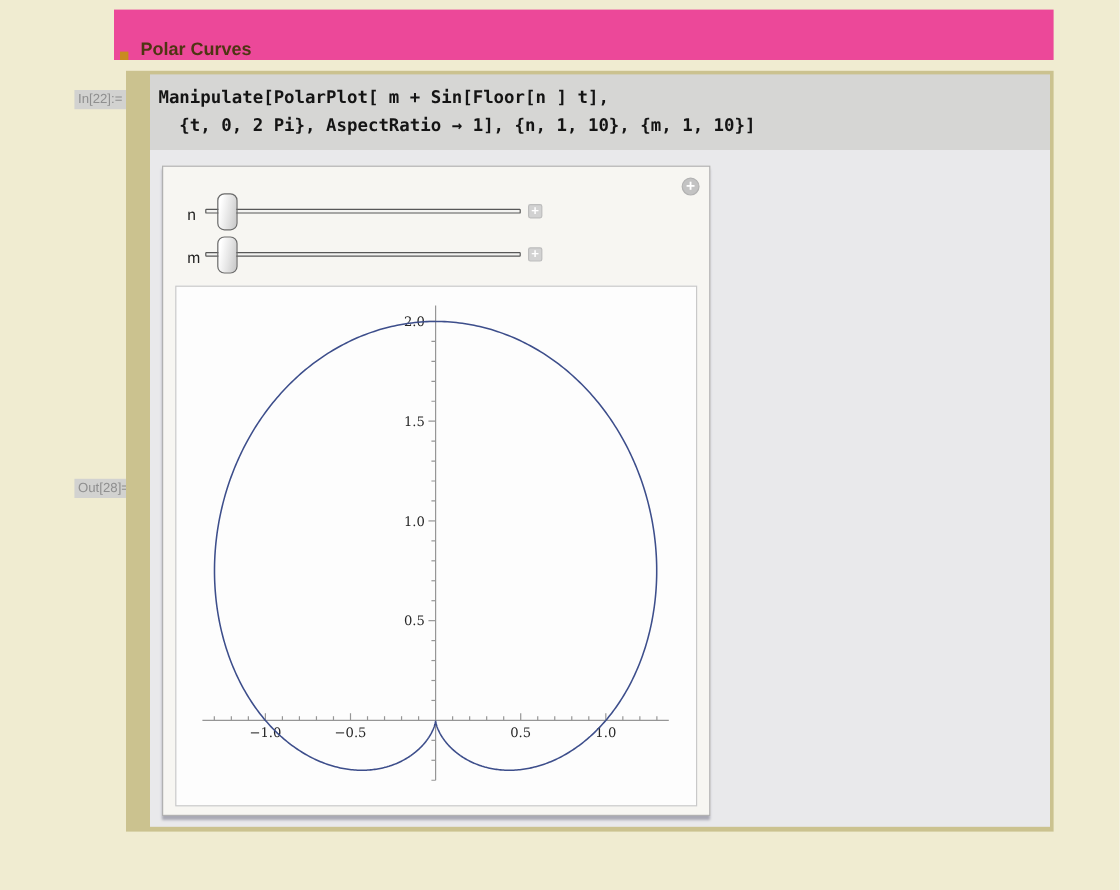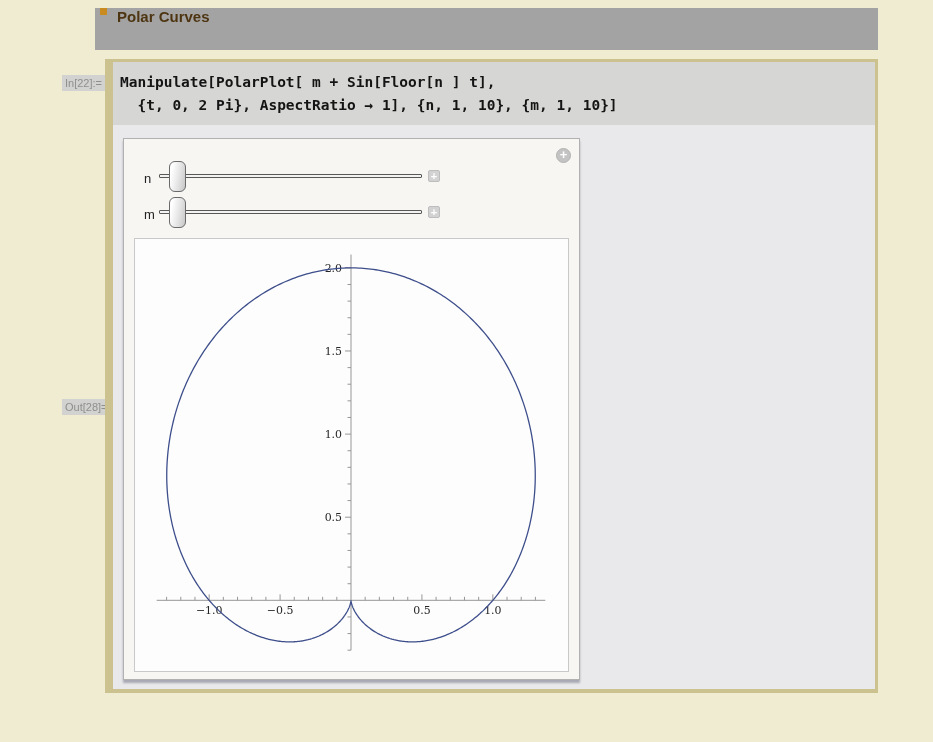--- a/index.html
+++ b/index.html
@@ -7,7 +7,7 @@
   .page { position:relative; width:933px; height:742px; background:#f0ecd1; overflow:hidden; }
 
   .section-header { position:absolute; left:95px; top:8px; width:783px; height:42px;
-                    background:#a3a3a3; display:flex; align-items:flex-start; }
+                    background:#ec4899; display:flex; align-items:flex-end; }
   .bullet { width:7px; height:7px; background:#c98b20; margin-left:5px; flex:0 0 auto; }
   .section-title { margin-left:10px; font-size:15px; font-weight:bold; color:#4e3512; }
 

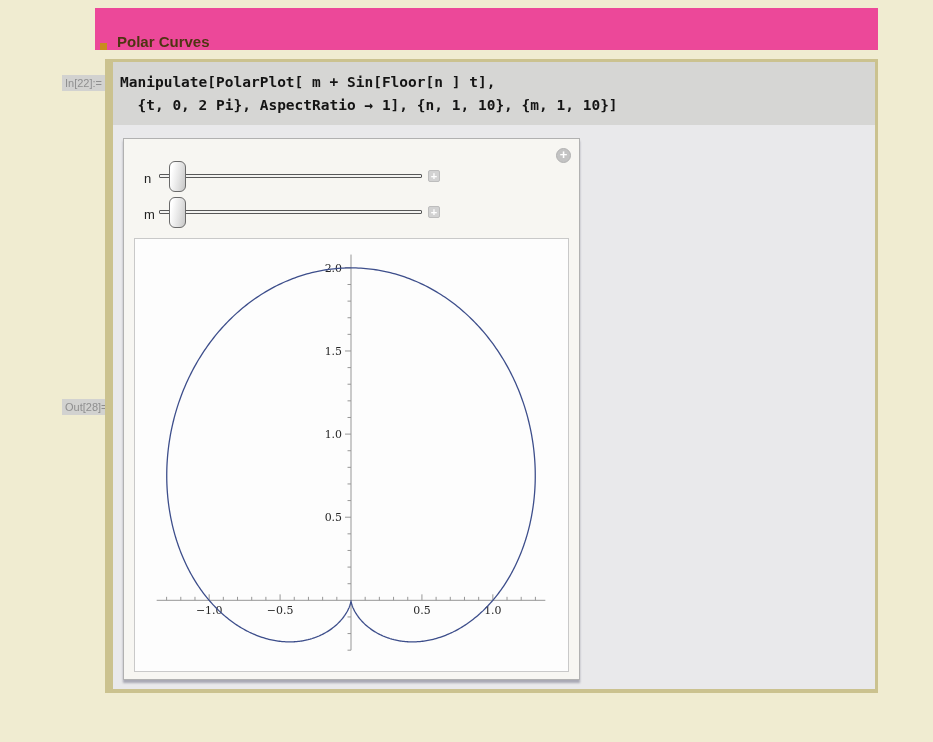--- a/index.html
+++ b/index.html
@@ -17,7 +17,7 @@
   .cell-label.out { top:399px; }
 
   .cell-group { position:absolute; left:105px; top:59px; width:773px; height:634px;
-                background:#cbc28f; padding:3px 3px 4px 8px; }
+                background:#cbc28f; padding:3px 3px 4px 20px; }
   .input-cell { width:100%; height:63px; background:#d6d6d4; padding:9px 0 0 7px; }
   .code-line { font-family:"DejaVu Sans Mono",monospace; font-weight:bold; font-size:14.5px;
                line-height:23px; color:#141414; white-space:pre; }

